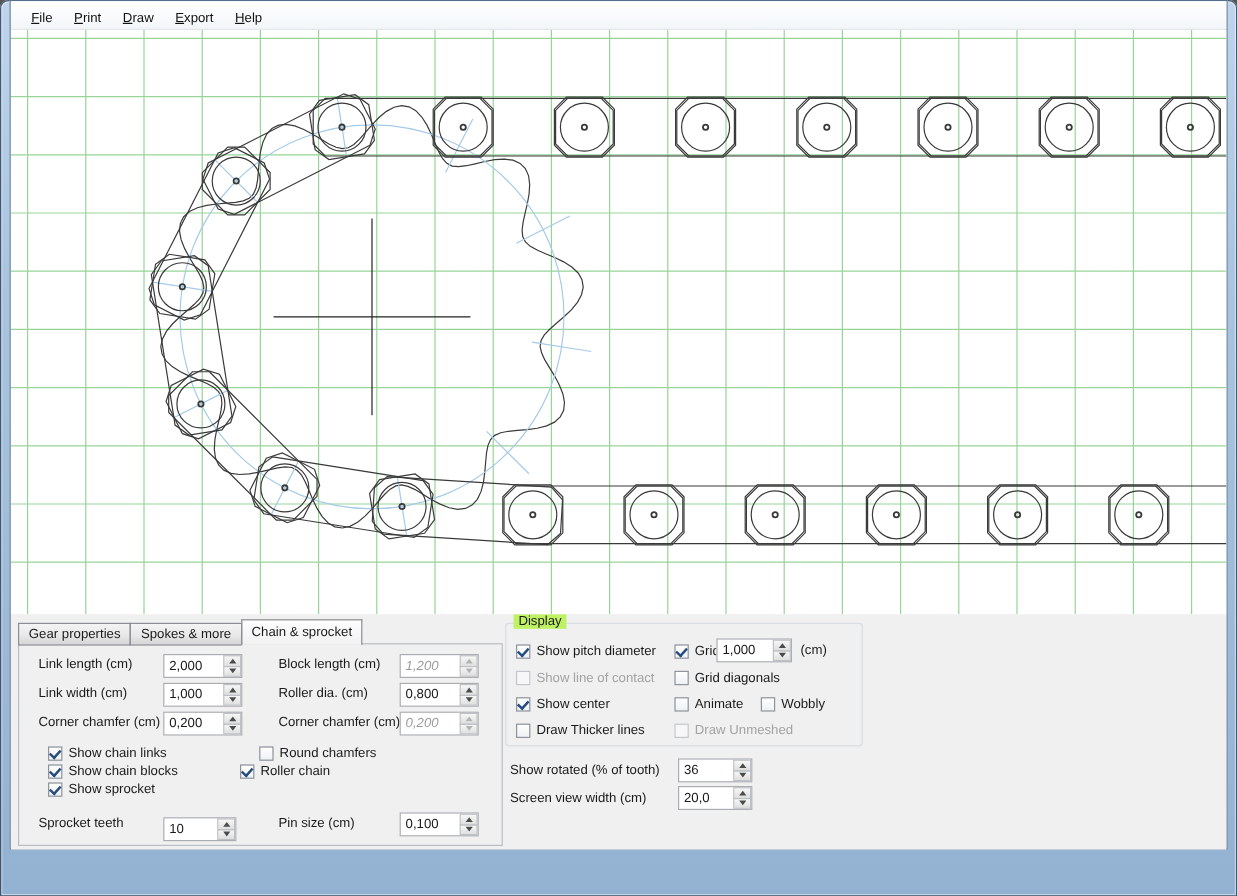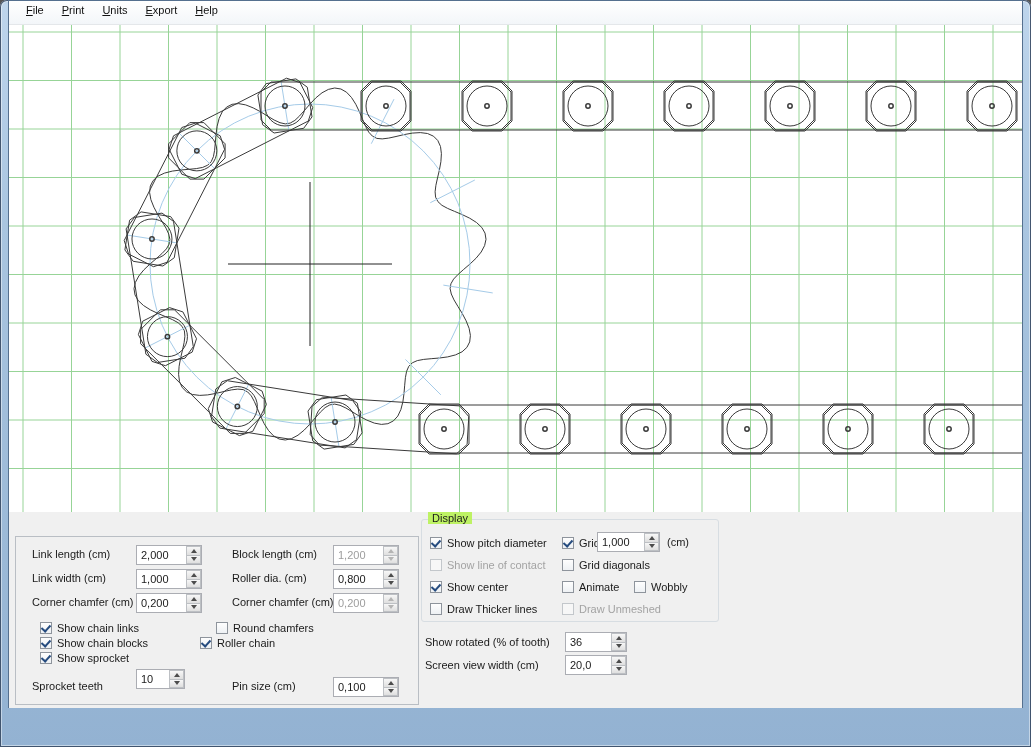--- a/index.html
+++ b/index.html
@@ -26,7 +26,7 @@
   .glyph-close{color:#fff;font-size:13px;font-weight:bold;line-height:17px;text-shadow:0 1px 1px #5e1506;}
   
   .client{margin:0 8px 8px;height:708px;box-sizing:border-box;border:1px solid #55708f;background:#f0f0f0;position:relative;}
-  .menubar{height:24px;background:linear-gradient(#ffffff,#f3f6f9);display:flex;align-items:flex-start;padding-left:8px;font-size:11px;border-bottom:1px solid #e4e7ea;box-sizing:border-box;}
+  .menubar{height:24px;background:linear-gradient(#ffffff,#f3f6f9);display:flex;align-items:flex-end;padding-left:8px;font-size:11px;border-bottom:1px solid #e4e7ea;box-sizing:border-box;}
   .menu-item{display:inline-block;padding:3px 9px;color:#111;cursor:default;}
   .menu-item::first-letter{text-decoration:underline;}
   .canvas{position:relative;height:487px;background:#fff;overflow:hidden;}

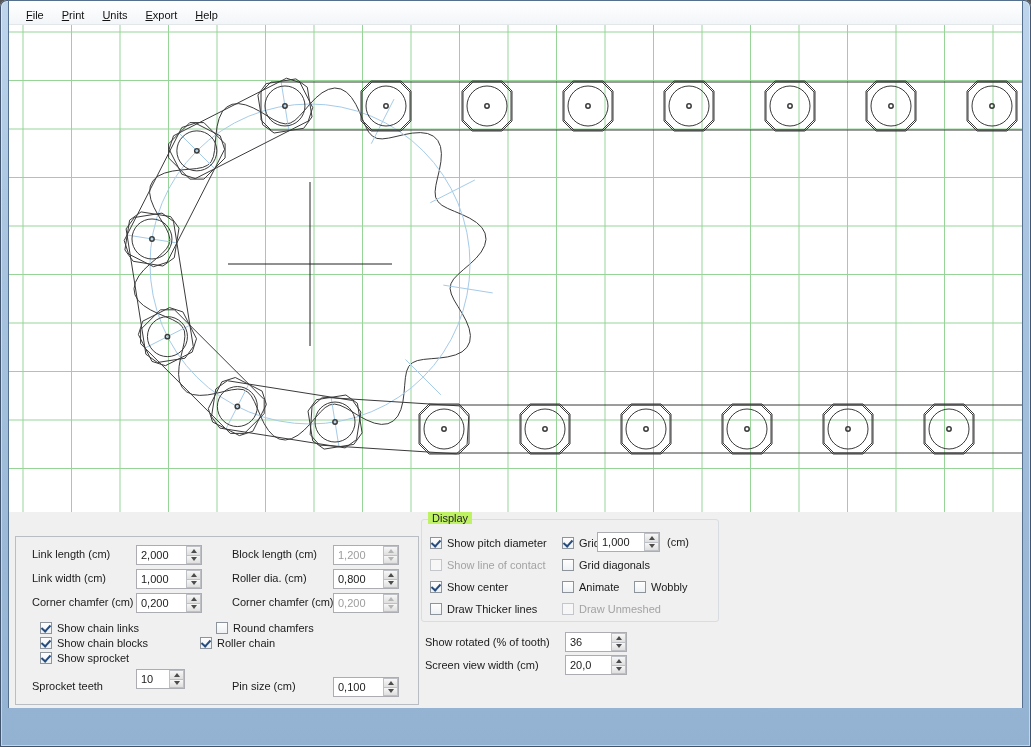--- a/index.html
+++ b/index.html
@@ -70,7 +70,7 @@
     <div class="menubar">
       <span class="menu-item">File</span>
       <span class="menu-item">Print</span>
-      <span class="menu-item">Units</span>
+      <span class="menu-item">Draw</span>
       <span class="menu-item">Export</span>
       <span class="menu-item">Help</span>
     </div>

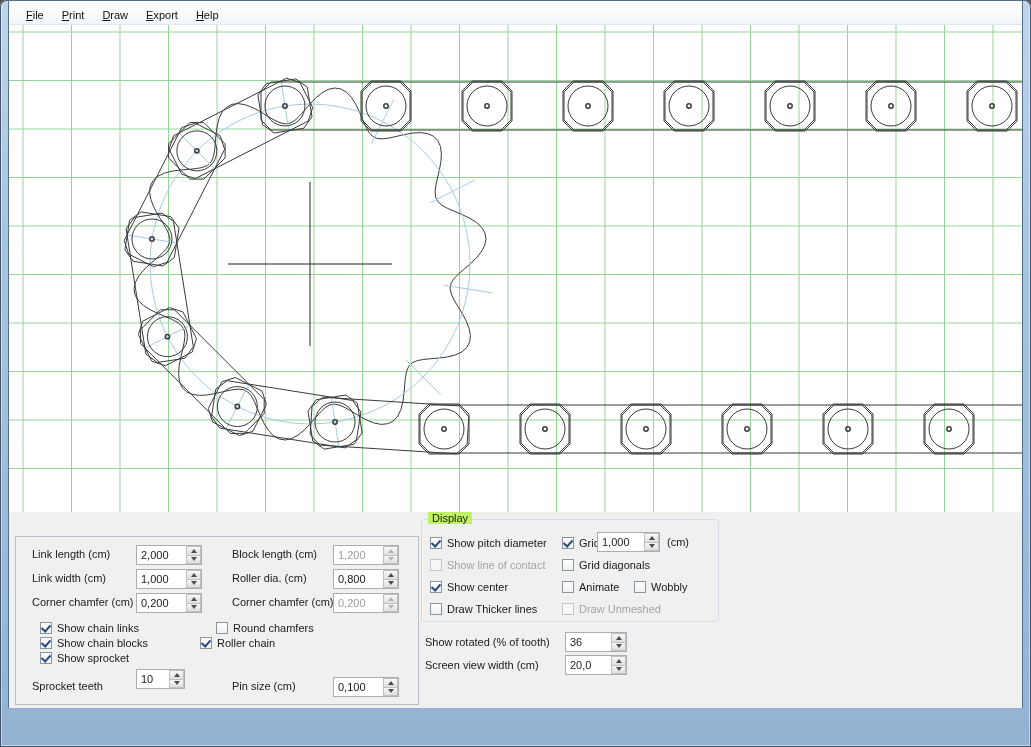--- a/index.html
+++ b/index.html
@@ -210,6 +210,11 @@
 
     <div class="panel">
 
+      <div class="tabs">
+        <div class="tab">Gear properties</div>
+        <div class="tab">Spokes &amp; more</div>
+        <div class="tab selected">Chain &amp; sprocket</div>
+      </div>
 
       <div class="tabpage">
 

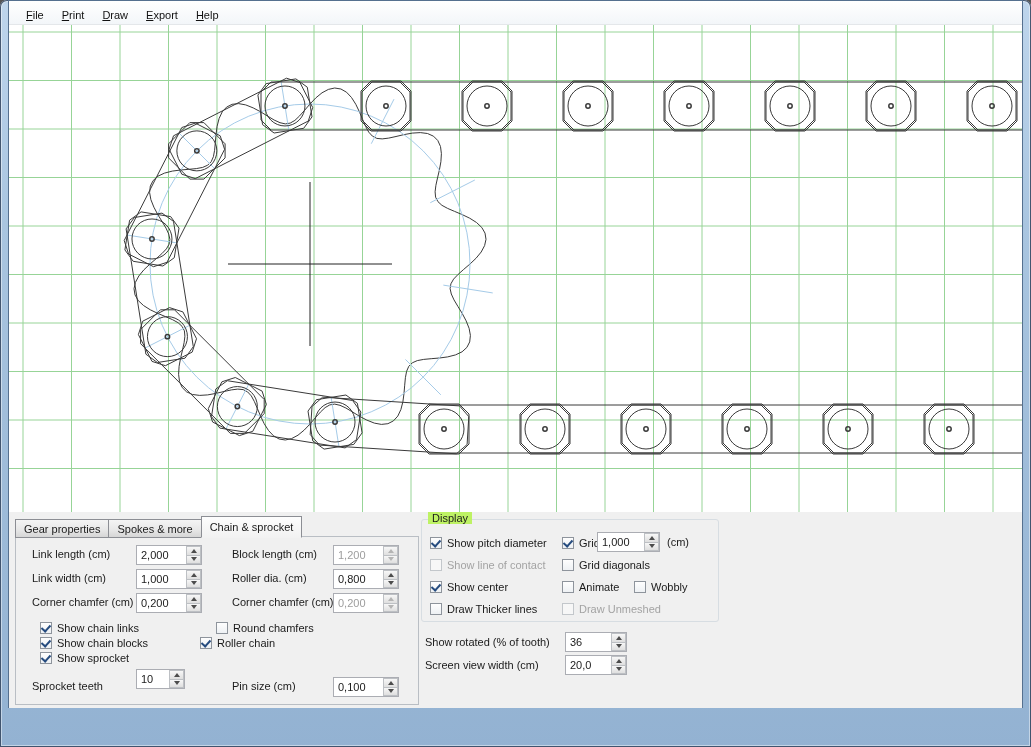--- a/index.html
+++ b/index.html
@@ -49,7 +49,7 @@
   .ud-up::after,.ud-down::after{content:'';position:absolute;left:50%;top:50%;transform:translate(-50%,-50%);border-left:3px solid transparent;border-right:3px solid transparent;}
   .ud-up::after{border-bottom:4px solid #4c4c4c;}
   .ud-down::after{border-top:4px solid #4c4c4c;}
-  .updown.disabled .ud-value{color:#9d9d9d;}
+  .updown.disabled .ud-value{color:#9d9d9d;font-style:italic;}
   .updown.disabled .ud-up::after{border-bottom-color:#b4b4b4;}
   .updown.disabled .ud-down::after{border-top-color:#b4b4b4;}
   

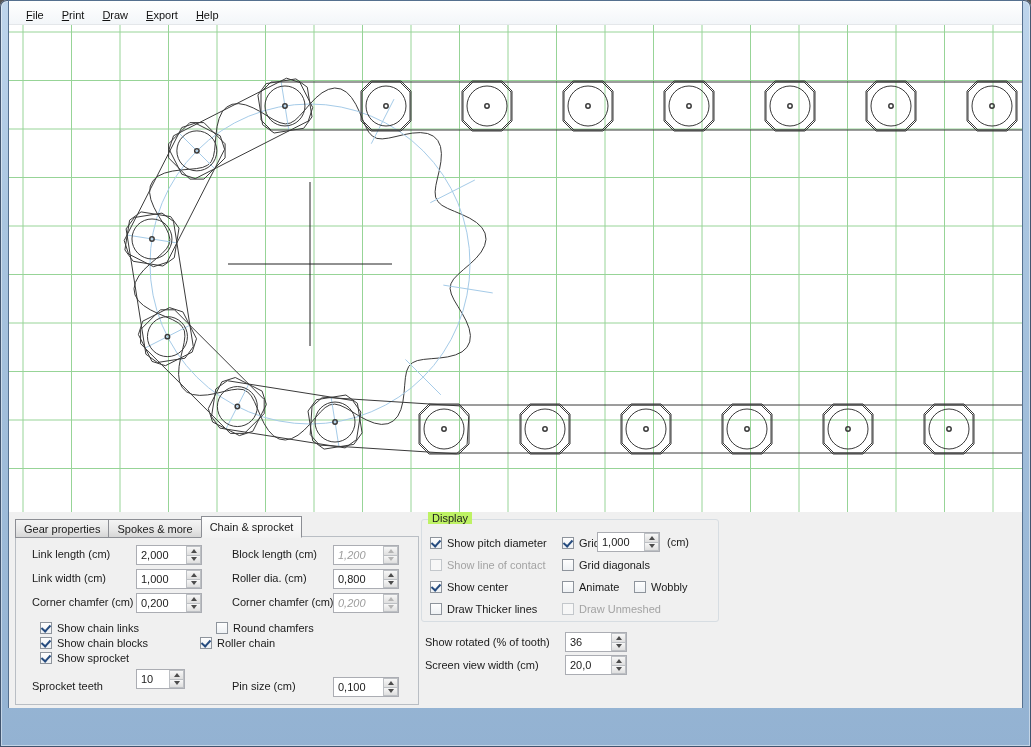--- a/index.html
+++ b/index.html
@@ -291,7 +291,7 @@
           </label>
 
         <span class="lbl" style="left:16px;top:143px">Sprocket teeth</span>
-        <div class="updown" style="left:120px;top:132px;width:49px">
+        <div class="updown" style="left:120px;top:144px;width:61px">
           <span class="ud-value">10</span>
           <span class="ud-btns">
               <span class="ud-up"></span>

